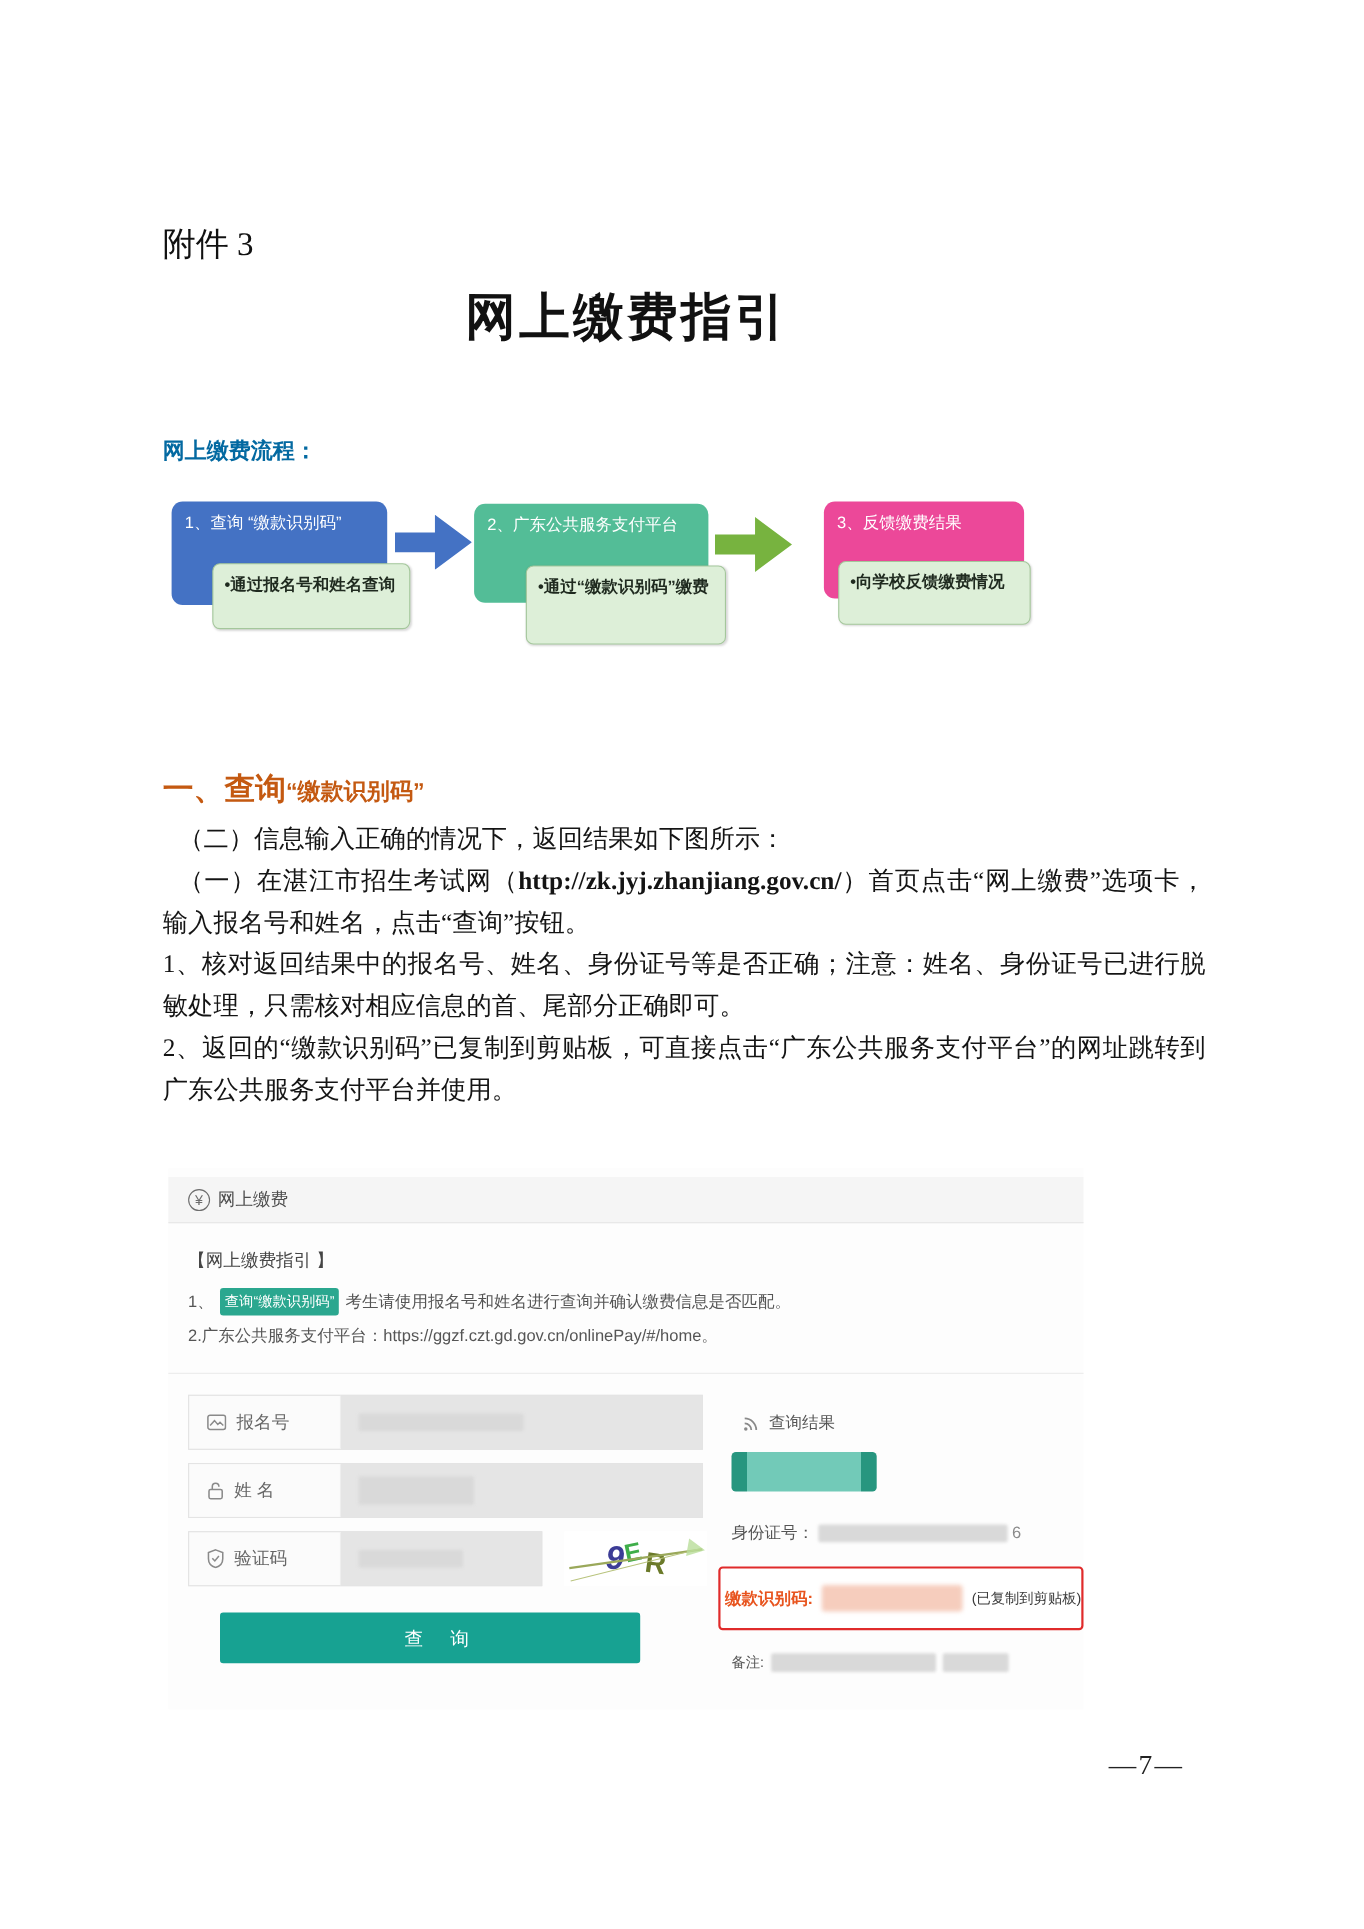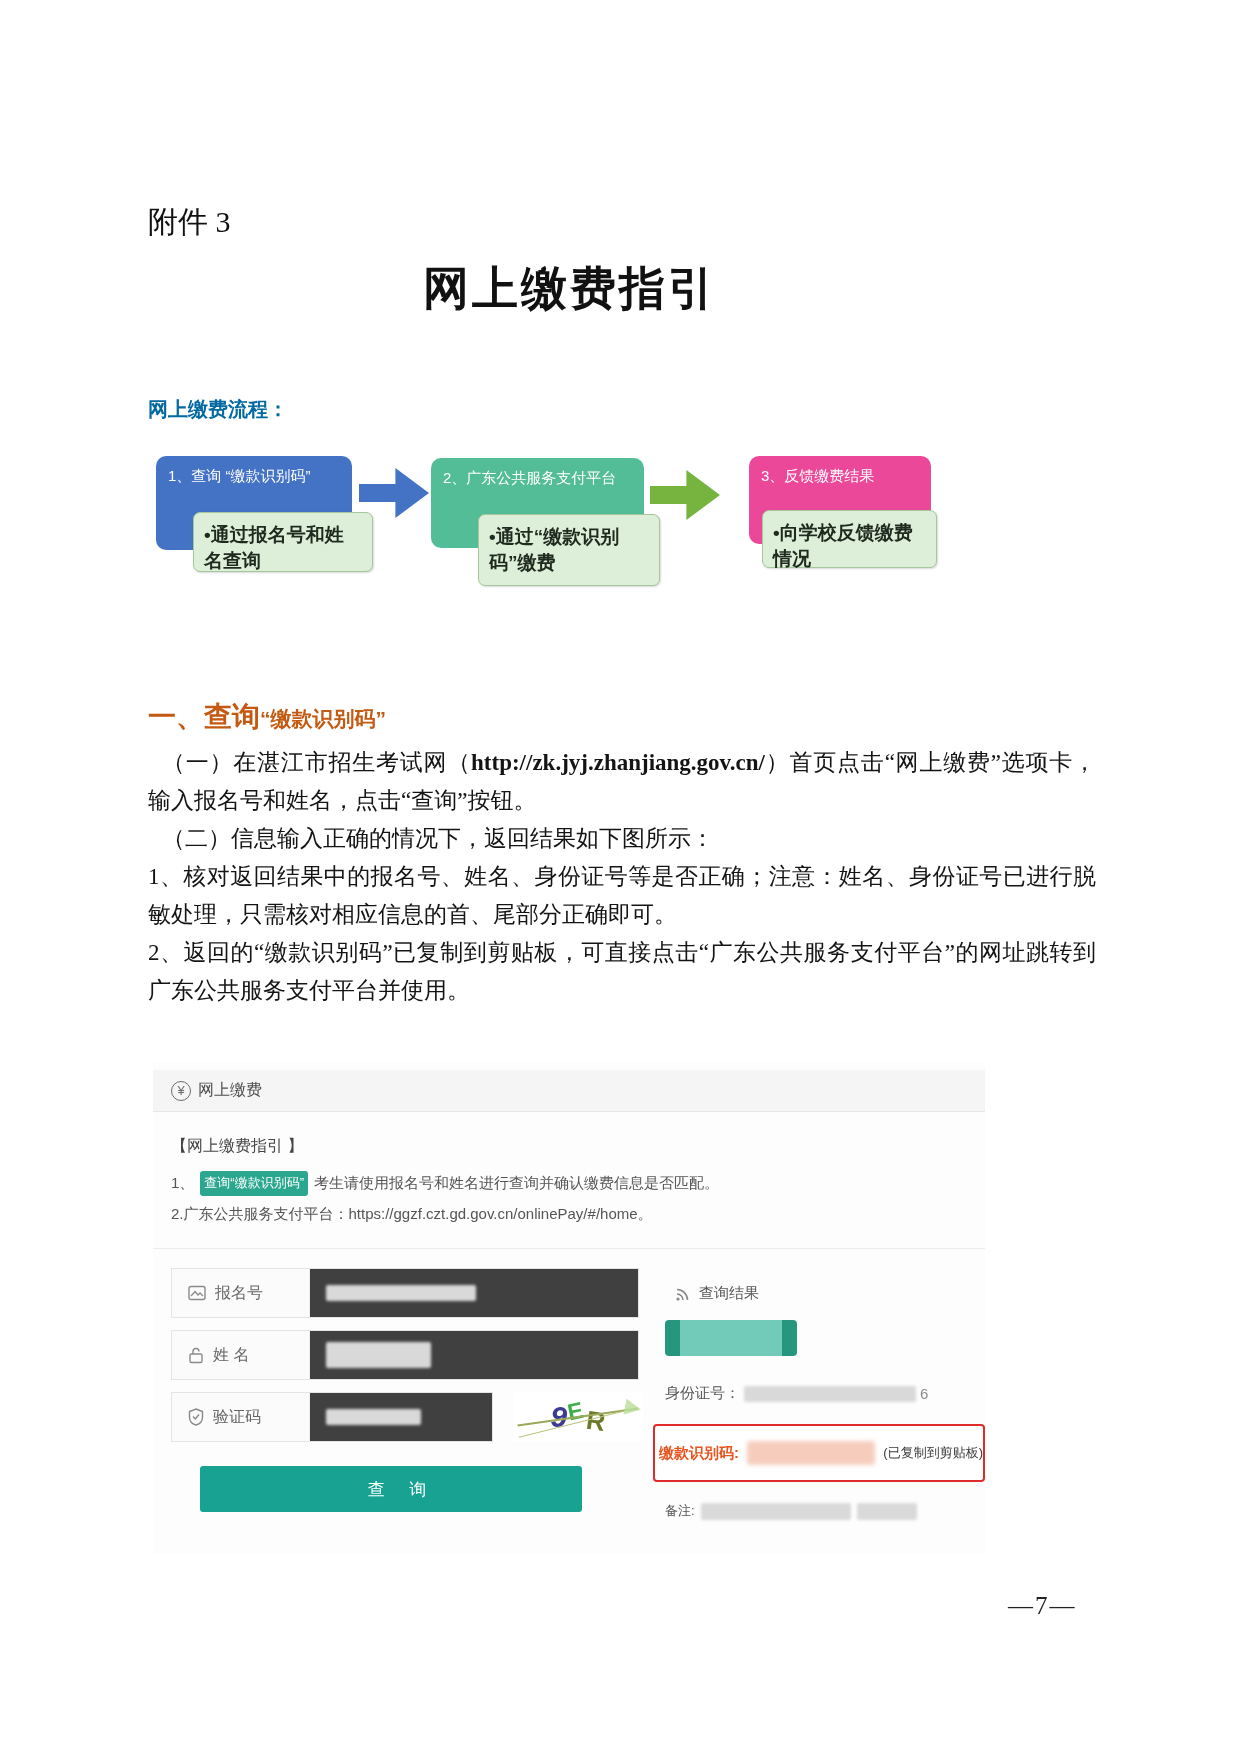--- a/index.html
+++ b/index.html
@@ -32,7 +32,7 @@
   .fc-box3 { left:601px; top:10px; width:182px; height:88px; background:#ec4899; }
   .fc-note {
     position:absolute; background:#ddefd8; border:1px solid #a4c79b; border-radius:7px;
-    font-family:"Liberation Sans","DejaVu Sans",sans-serif; font-size:19px; font-weight:bold;
+    font-family:"Liberation Sans","DejaVu Sans",sans-serif; font-size:15px; font-weight:bold;
     color:#1f2a1f; padding:9px 10px; line-height:1.35; z-index:2;
     box-shadow:1px 1px 2px rgba(0,0,0,0.15);
   }

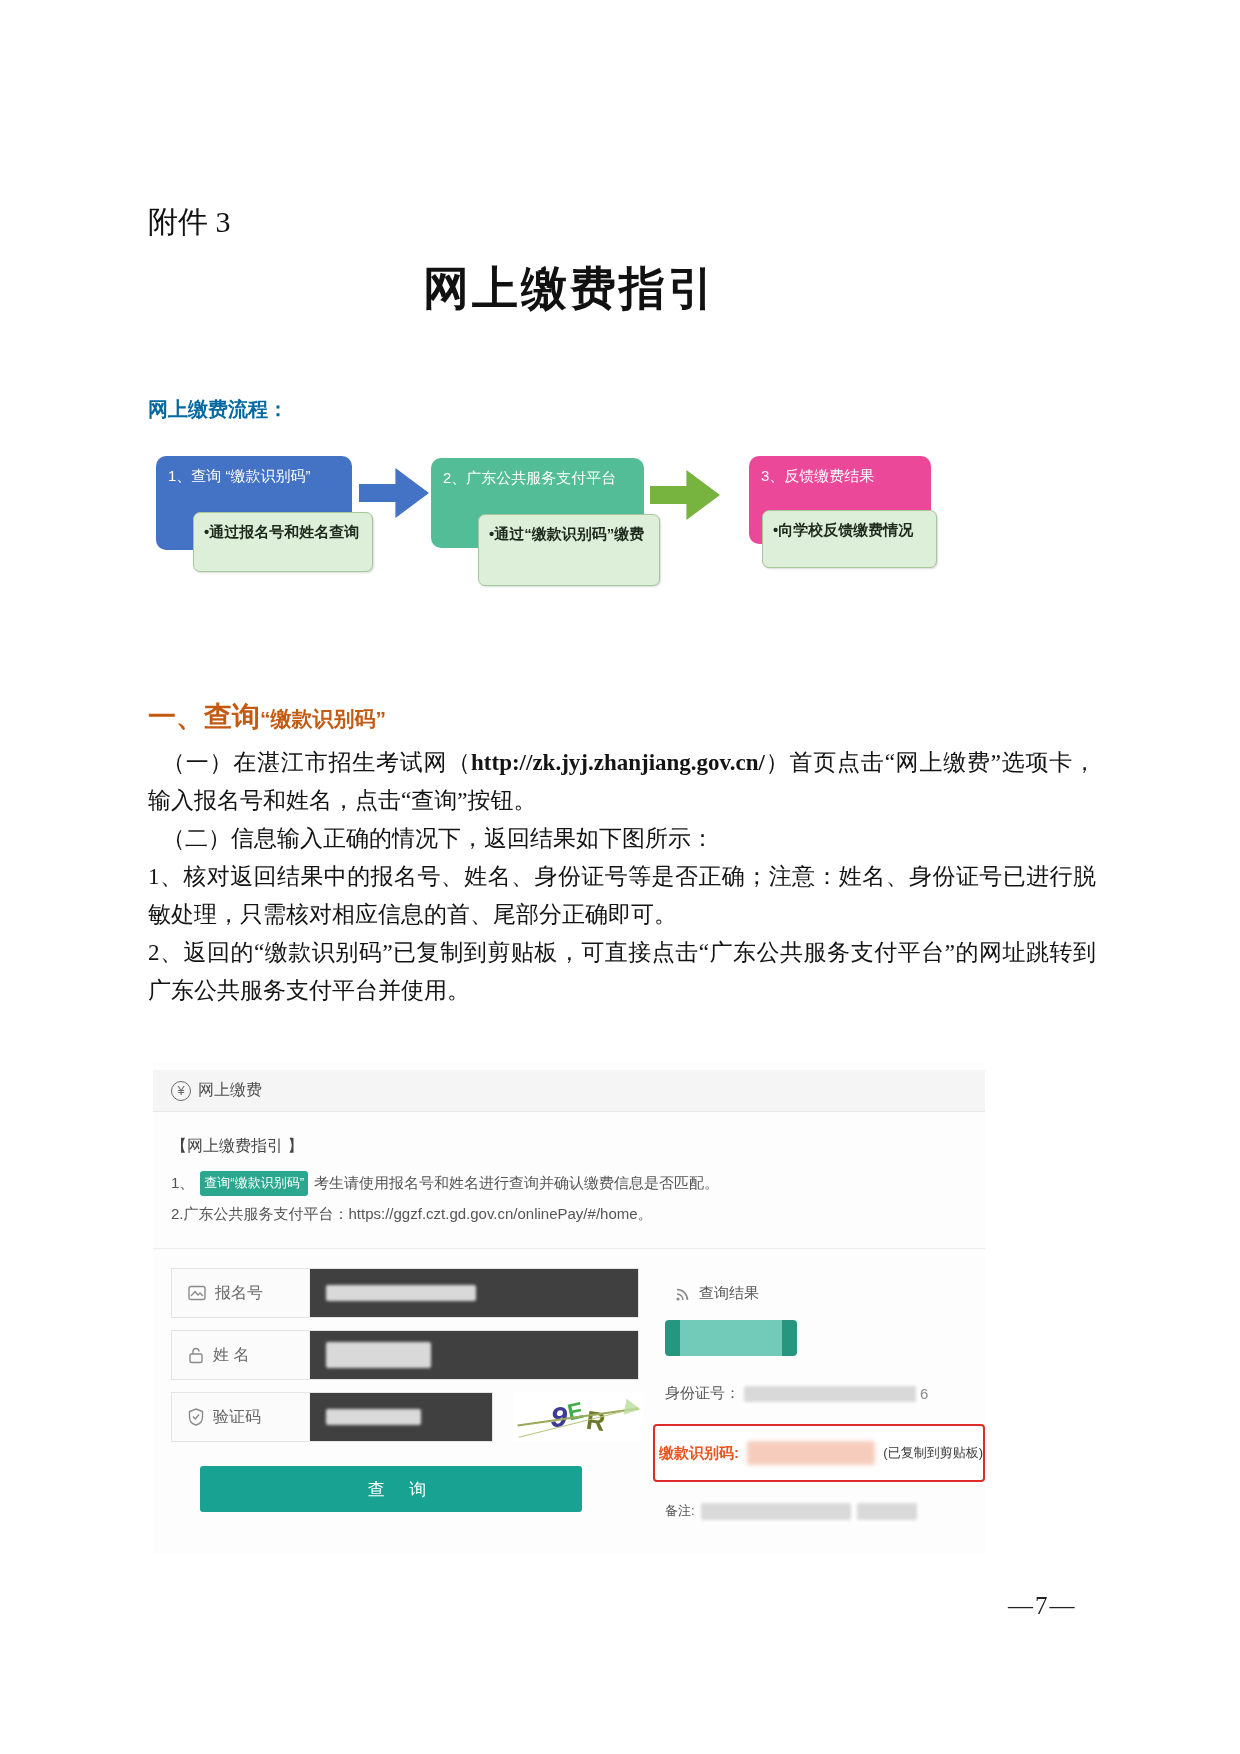--- a/index.html
+++ b/index.html
@@ -170,8 +170,8 @@
   </div>
 
   <div class="paragraphs">
+    <p class="indent">（二）信息输入正确的情况下，返回结果如下图所示：</p>
     <p class="indent"><span>（一）在湛江市招生考试网（</span><span class="url-bold">http://zk.jyj.zhanjiang.gov.cn/</span><span>）首页点击“网上缴费”选项卡，输入报名号和姓名，点击“查询”按钮。</span></p>
-    <p class="indent">（二）信息输入正确的情况下，返回结果如下图所示：</p>
     <p>1、核对返回结果中的报名号、姓名、身份证号等是否正确；注意：姓名、身份证号已进行脱敏处理，只需核对相应信息的首、尾部分正确即可。</p>
     <p>2、返回的“缴款识别码”已复制到剪贴板，可直接点击“广东公共服务支付平台”的网址跳转到广东公共服务支付平台并使用。</p>
   </div>

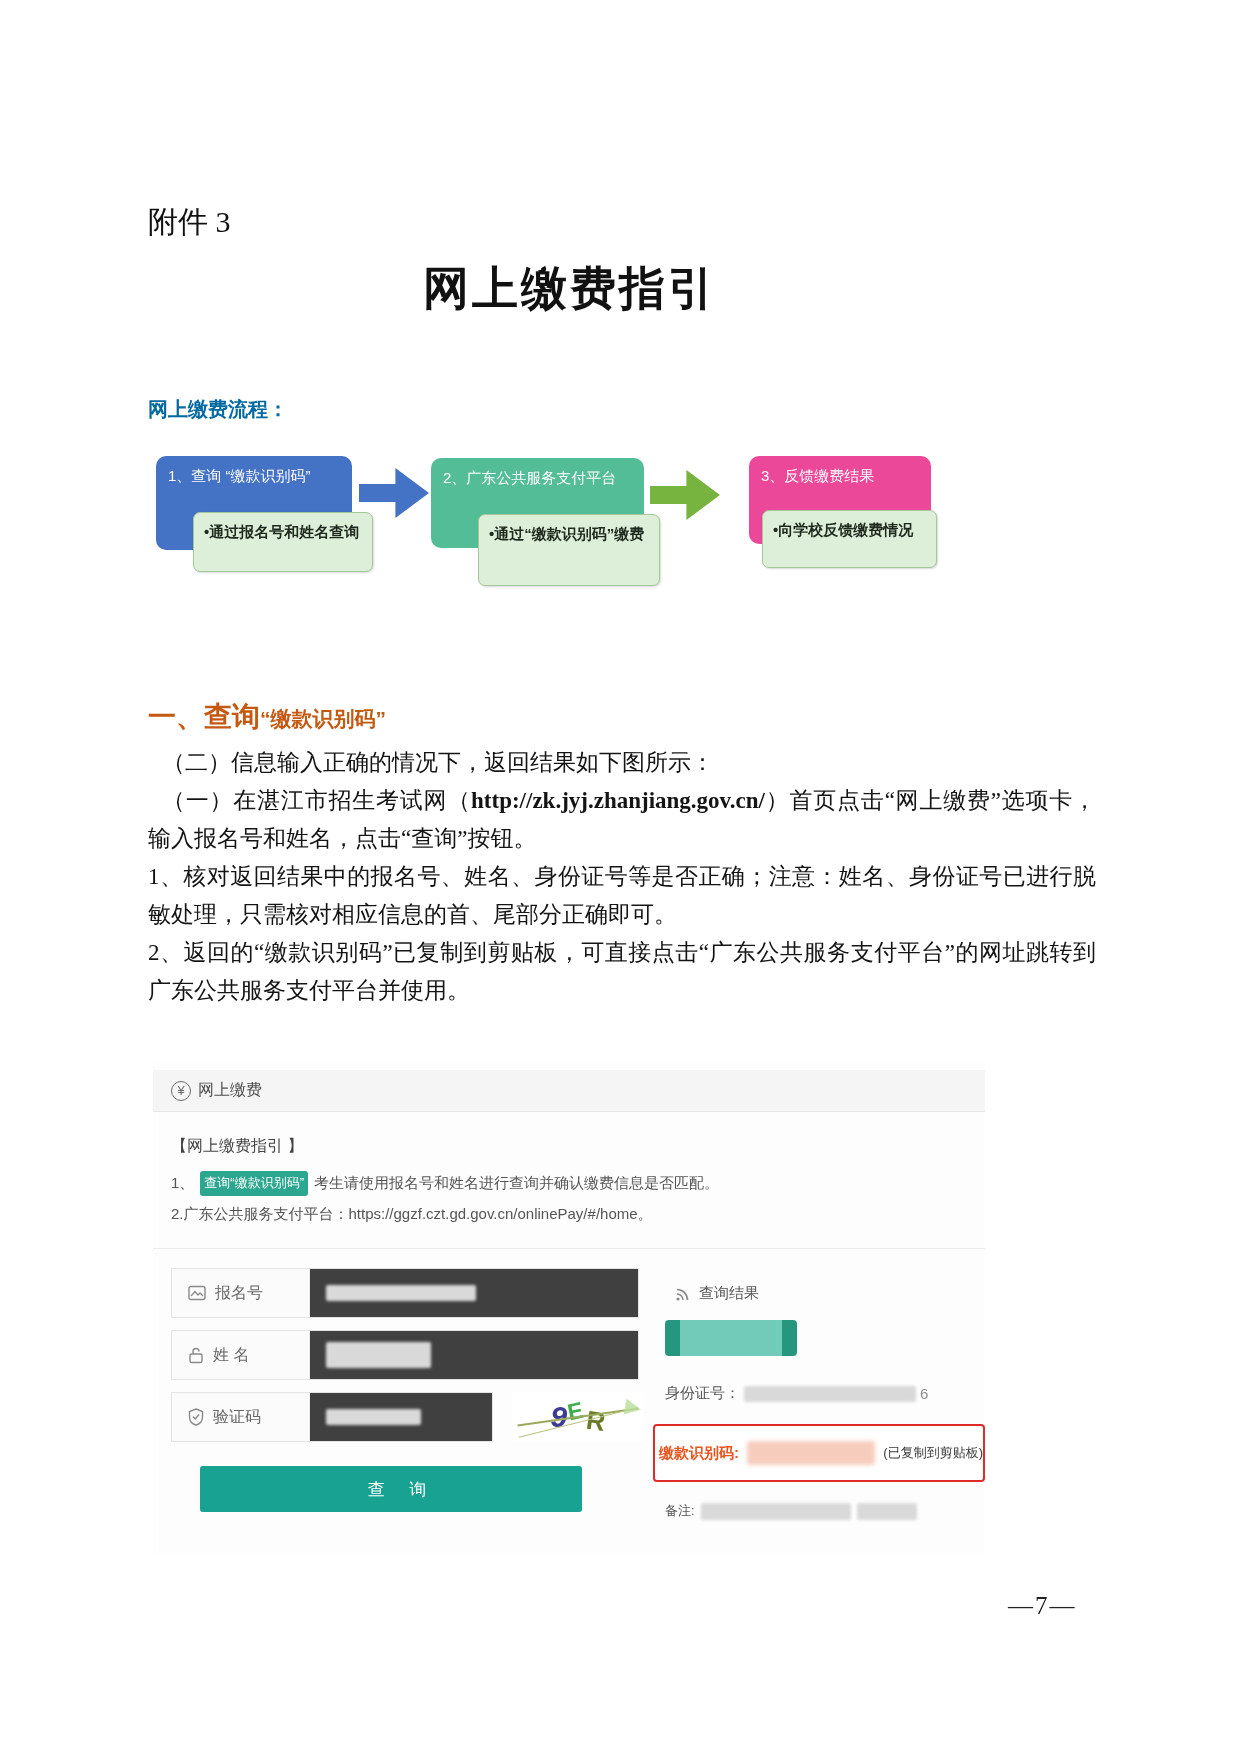--- a/index.html
+++ b/index.html
@@ -85,7 +85,7 @@
   .webui-divider { position:absolute; left:0; top:186px; width:832px; border-top:1px solid #ececec; }
 
   .form-row {
-    position:absolute; left:18px; height:50px; background:#404040;
+    position:absolute; left:18px; height:50px; background:#e5e5e5;
     border:1px solid #e4e4e4; display:flex; align-items:center;
   }
   .row-1 { top:206px; width:468px; }

